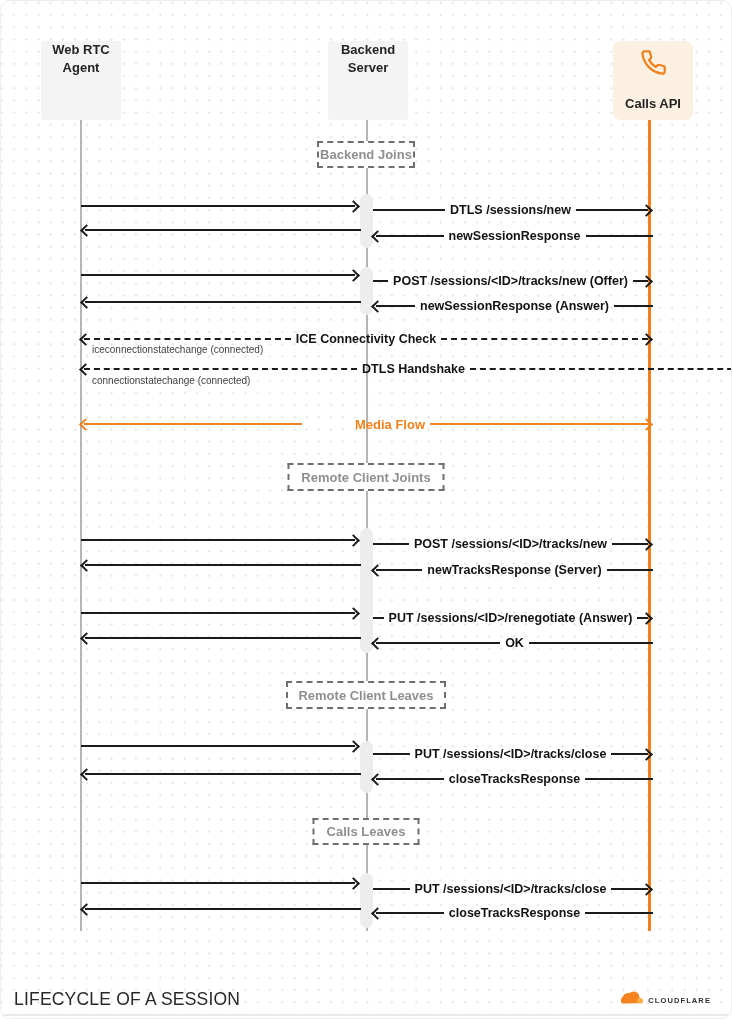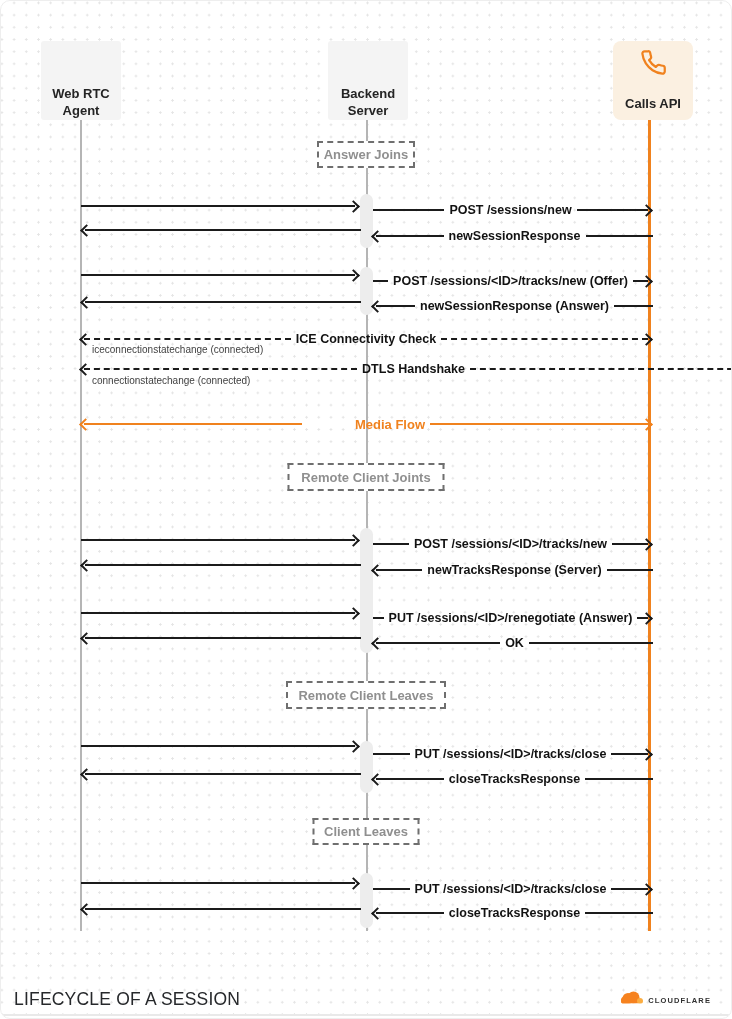--- a/index.html
+++ b/index.html
@@ -13,7 +13,7 @@
   }
   
   .actor{position:absolute;top:40px;width:80px;height:79px;background:#f4f4f4;
-    border-radius:3px;display:flex;flex-direction:column;align-items:center;justify-content:flex-end;
+    border-radius:3px;display:flex;flex-direction:column;align-items:center;justify-content:flex-start;
     font-weight:700;font-size:13px;line-height:1.35;color:#242424;text-align:center;z-index:5;}
   .actor.calls{background:#fbf0e1;border-radius:8px;justify-content:center;gap:14px;}
   

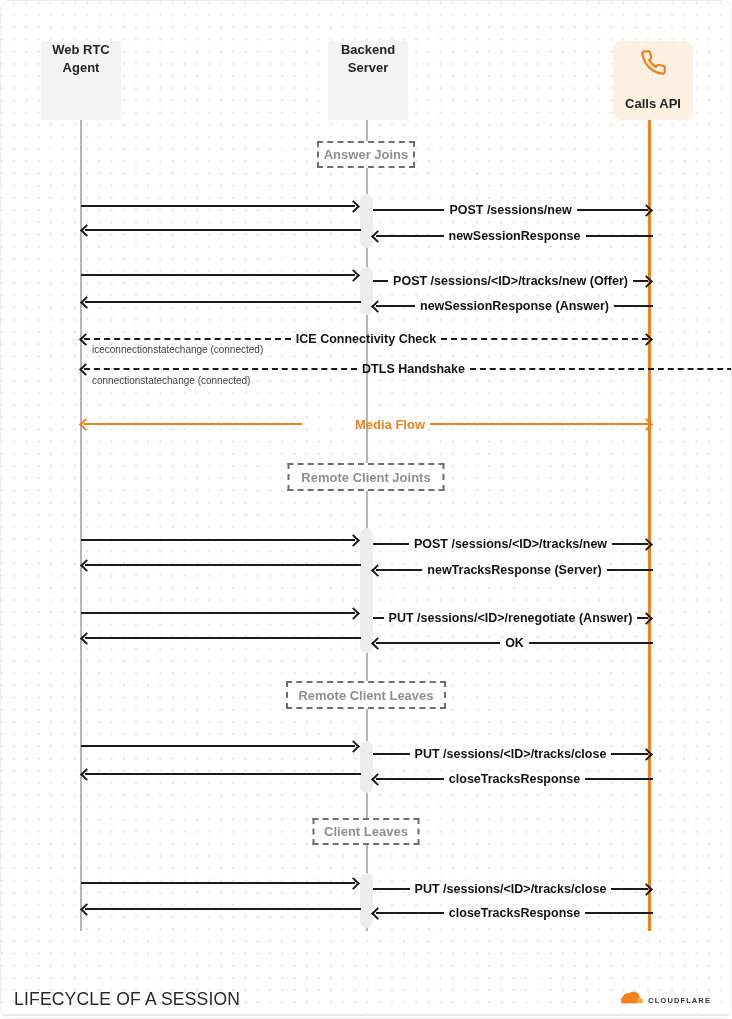--- a/index.html
+++ b/index.html
@@ -75,7 +75,7 @@
   </div>
 
   <div class="tag" style="top:140px;width:98px;height:27px">
-      <span>Answer Joins</span>
+      <span>Backend Joins</span>
     </div>
   <div class="tag" style="top:462px;width:157px;height:28px">
       <span>Remote Client Joints</span>

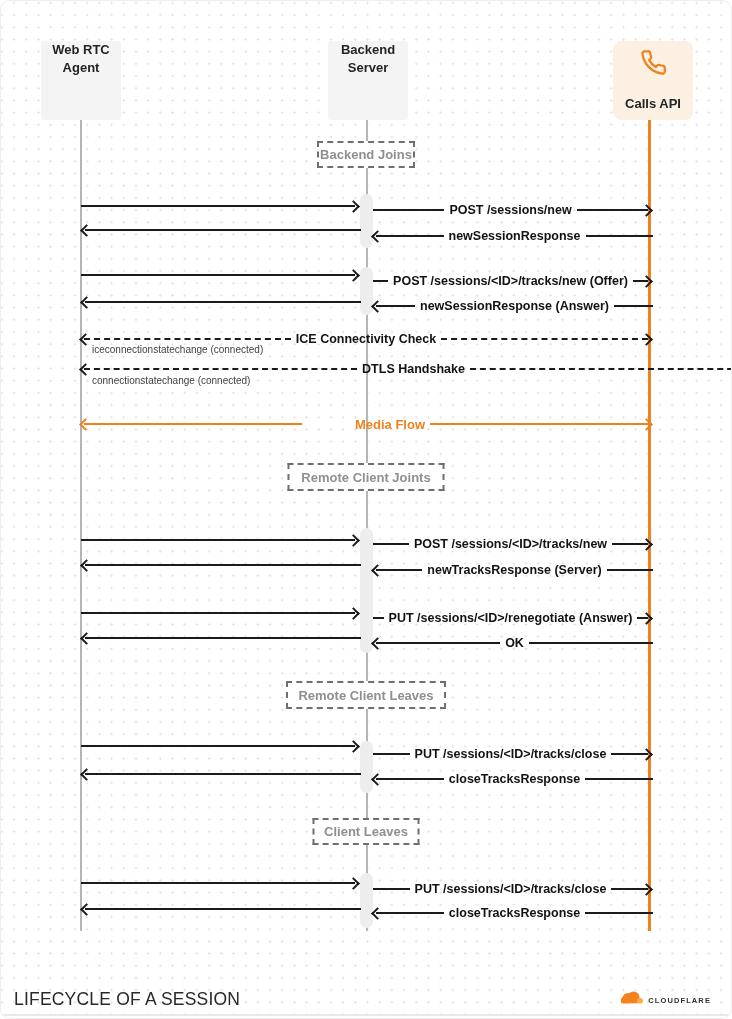--- a/index.html
+++ b/index.html
@@ -93,7 +93,7 @@
     </div>
   <div class="msg" style="left:372px;top:197px;width:278px">
       <span class="ln"></span>
-      <span class="ml">POST /sessions/new</span>
+      <span class="ml">DTLS /sessions/new</span>
       <span class="ln"></span>
       <span class="ch r"></span>
     </div>

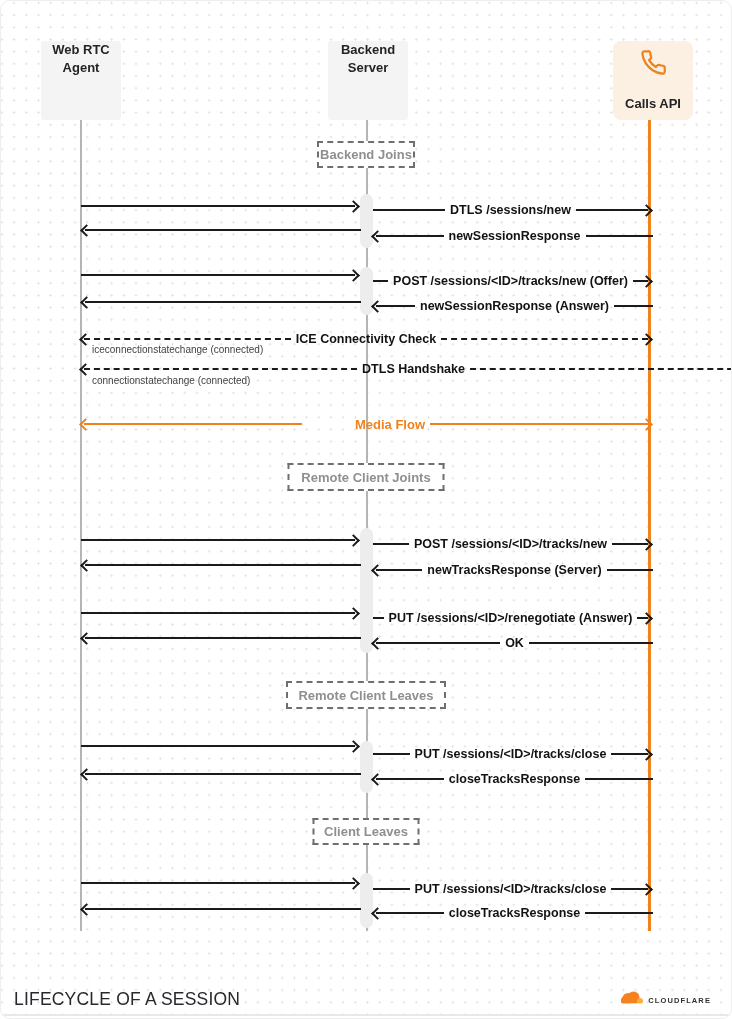--- a/index.html
+++ b/index.html
@@ -84,7 +84,7 @@
       <span>Remote Client Leaves</span>
     </div>
   <div class="tag" style="top:817px;width:107px;height:27px">
-      <span>Client Leaves</span>
+      <span>Calls Leaves</span>
     </div>
 
   <div class="msg" style="left:80px;top:193px;width:277px">

